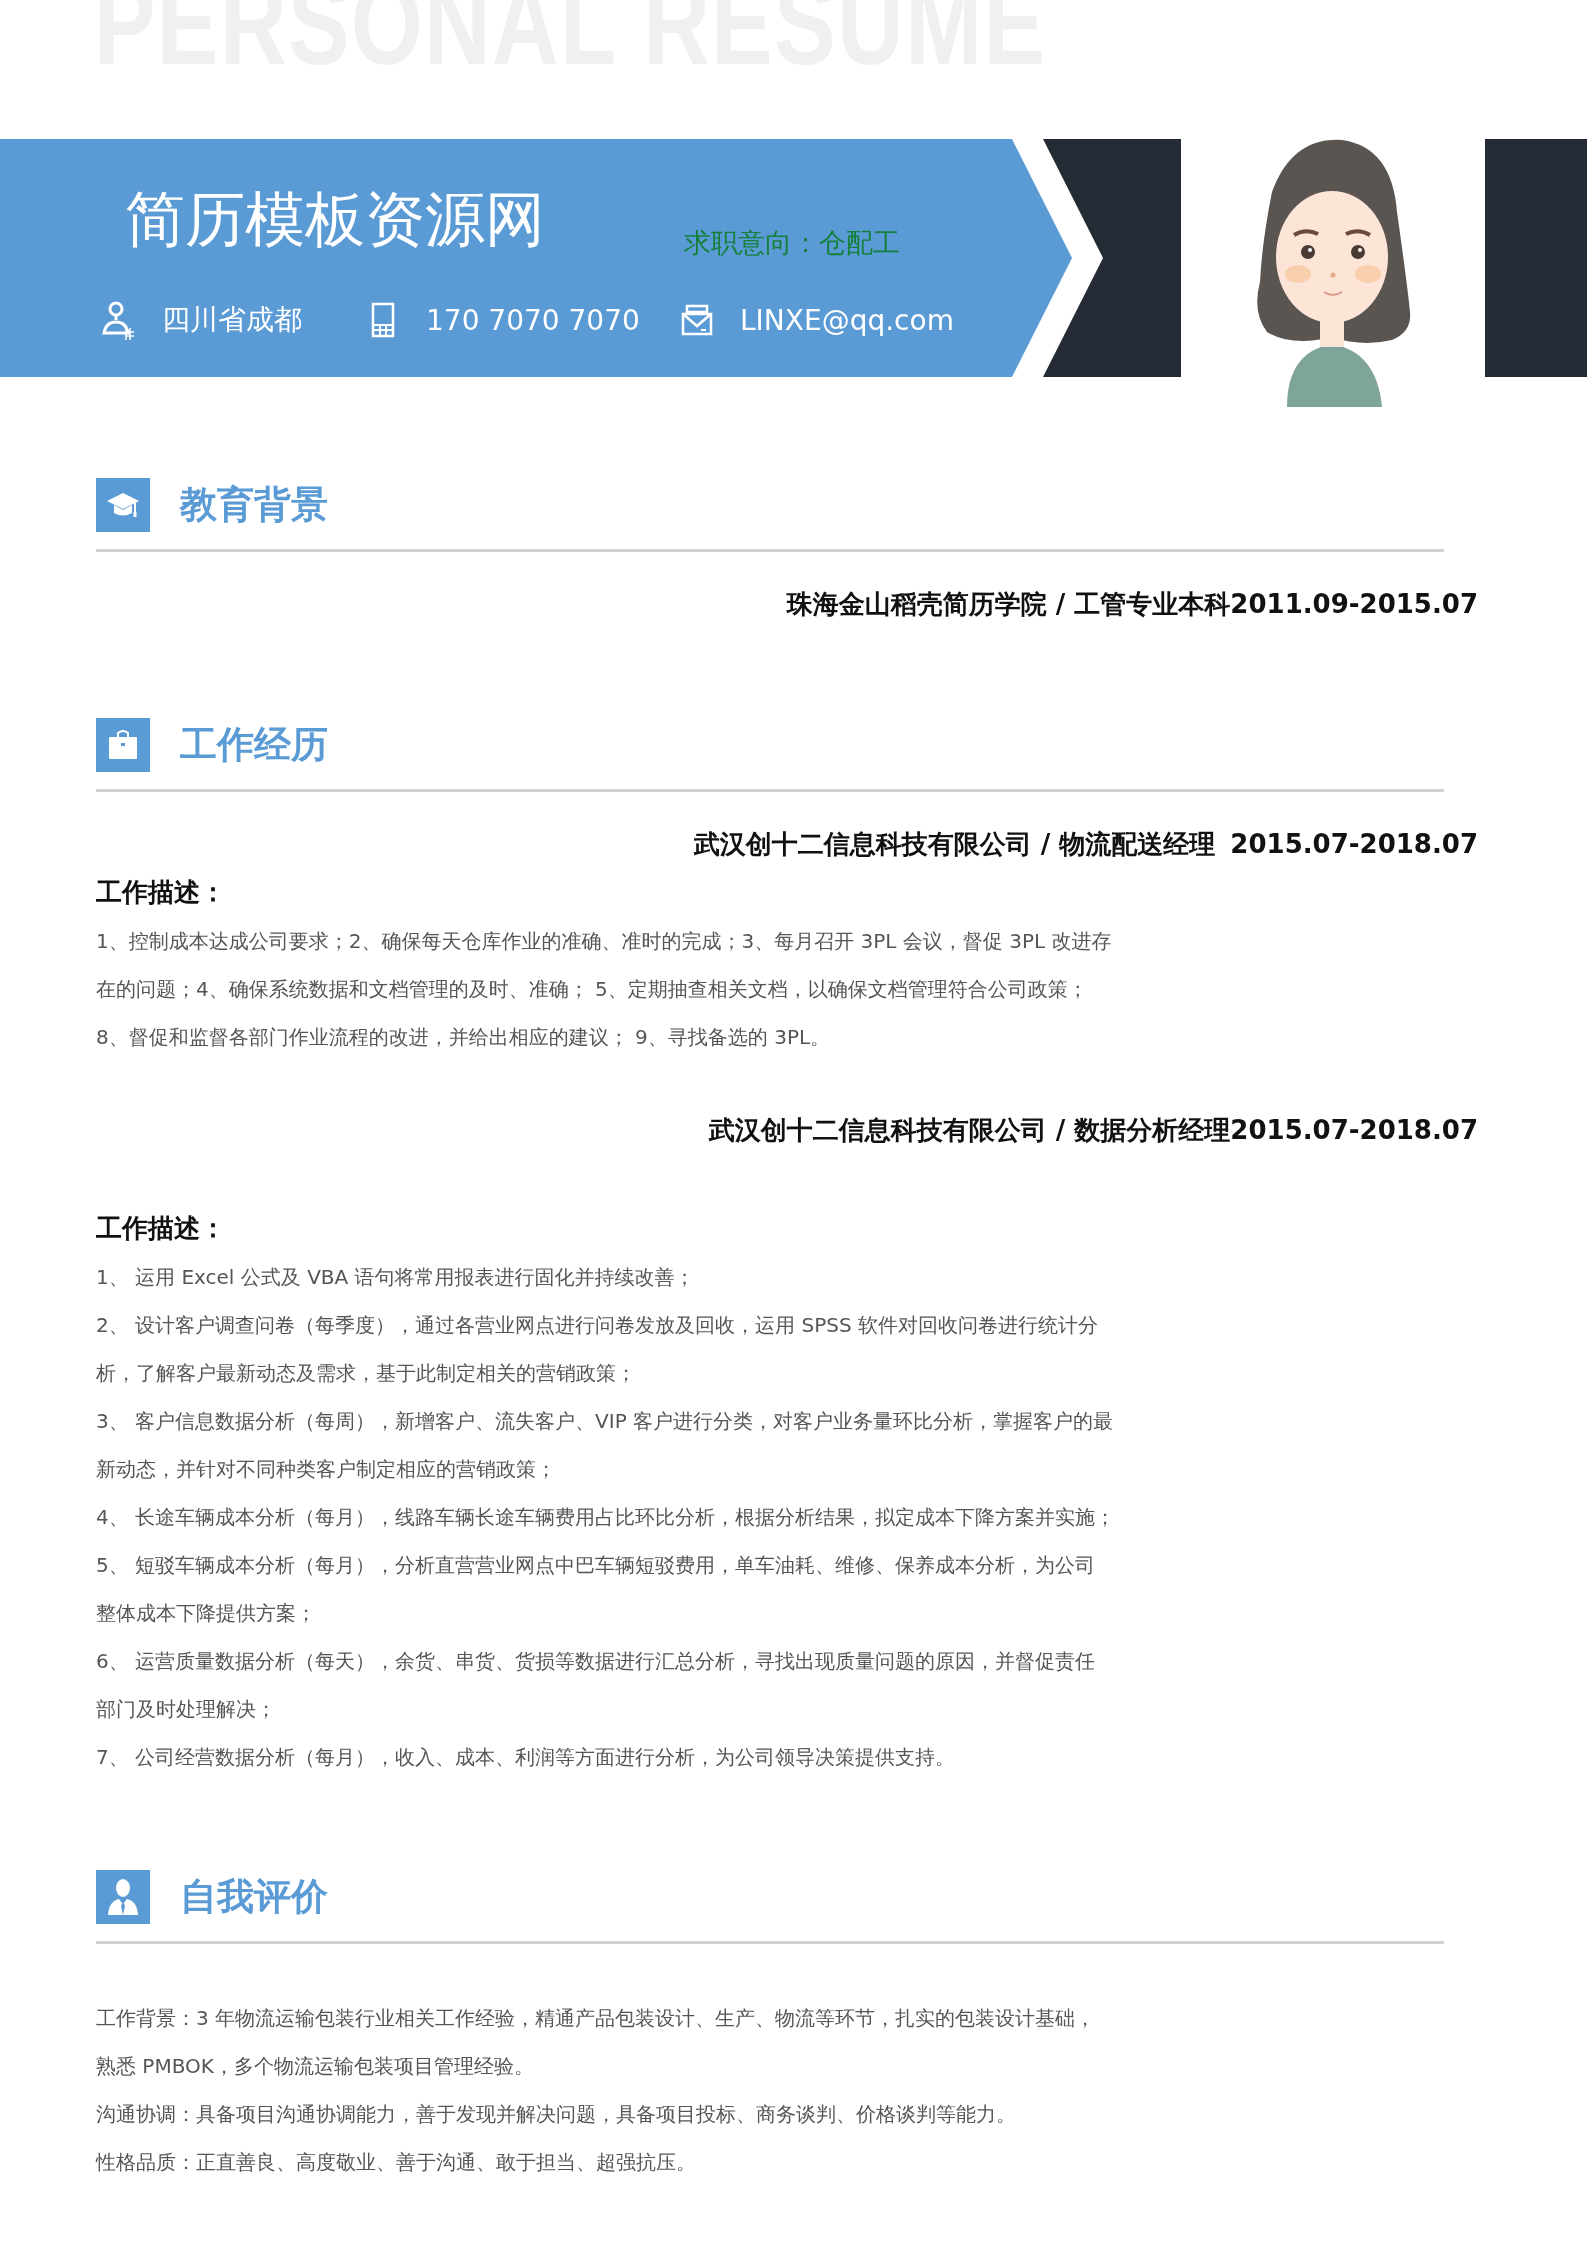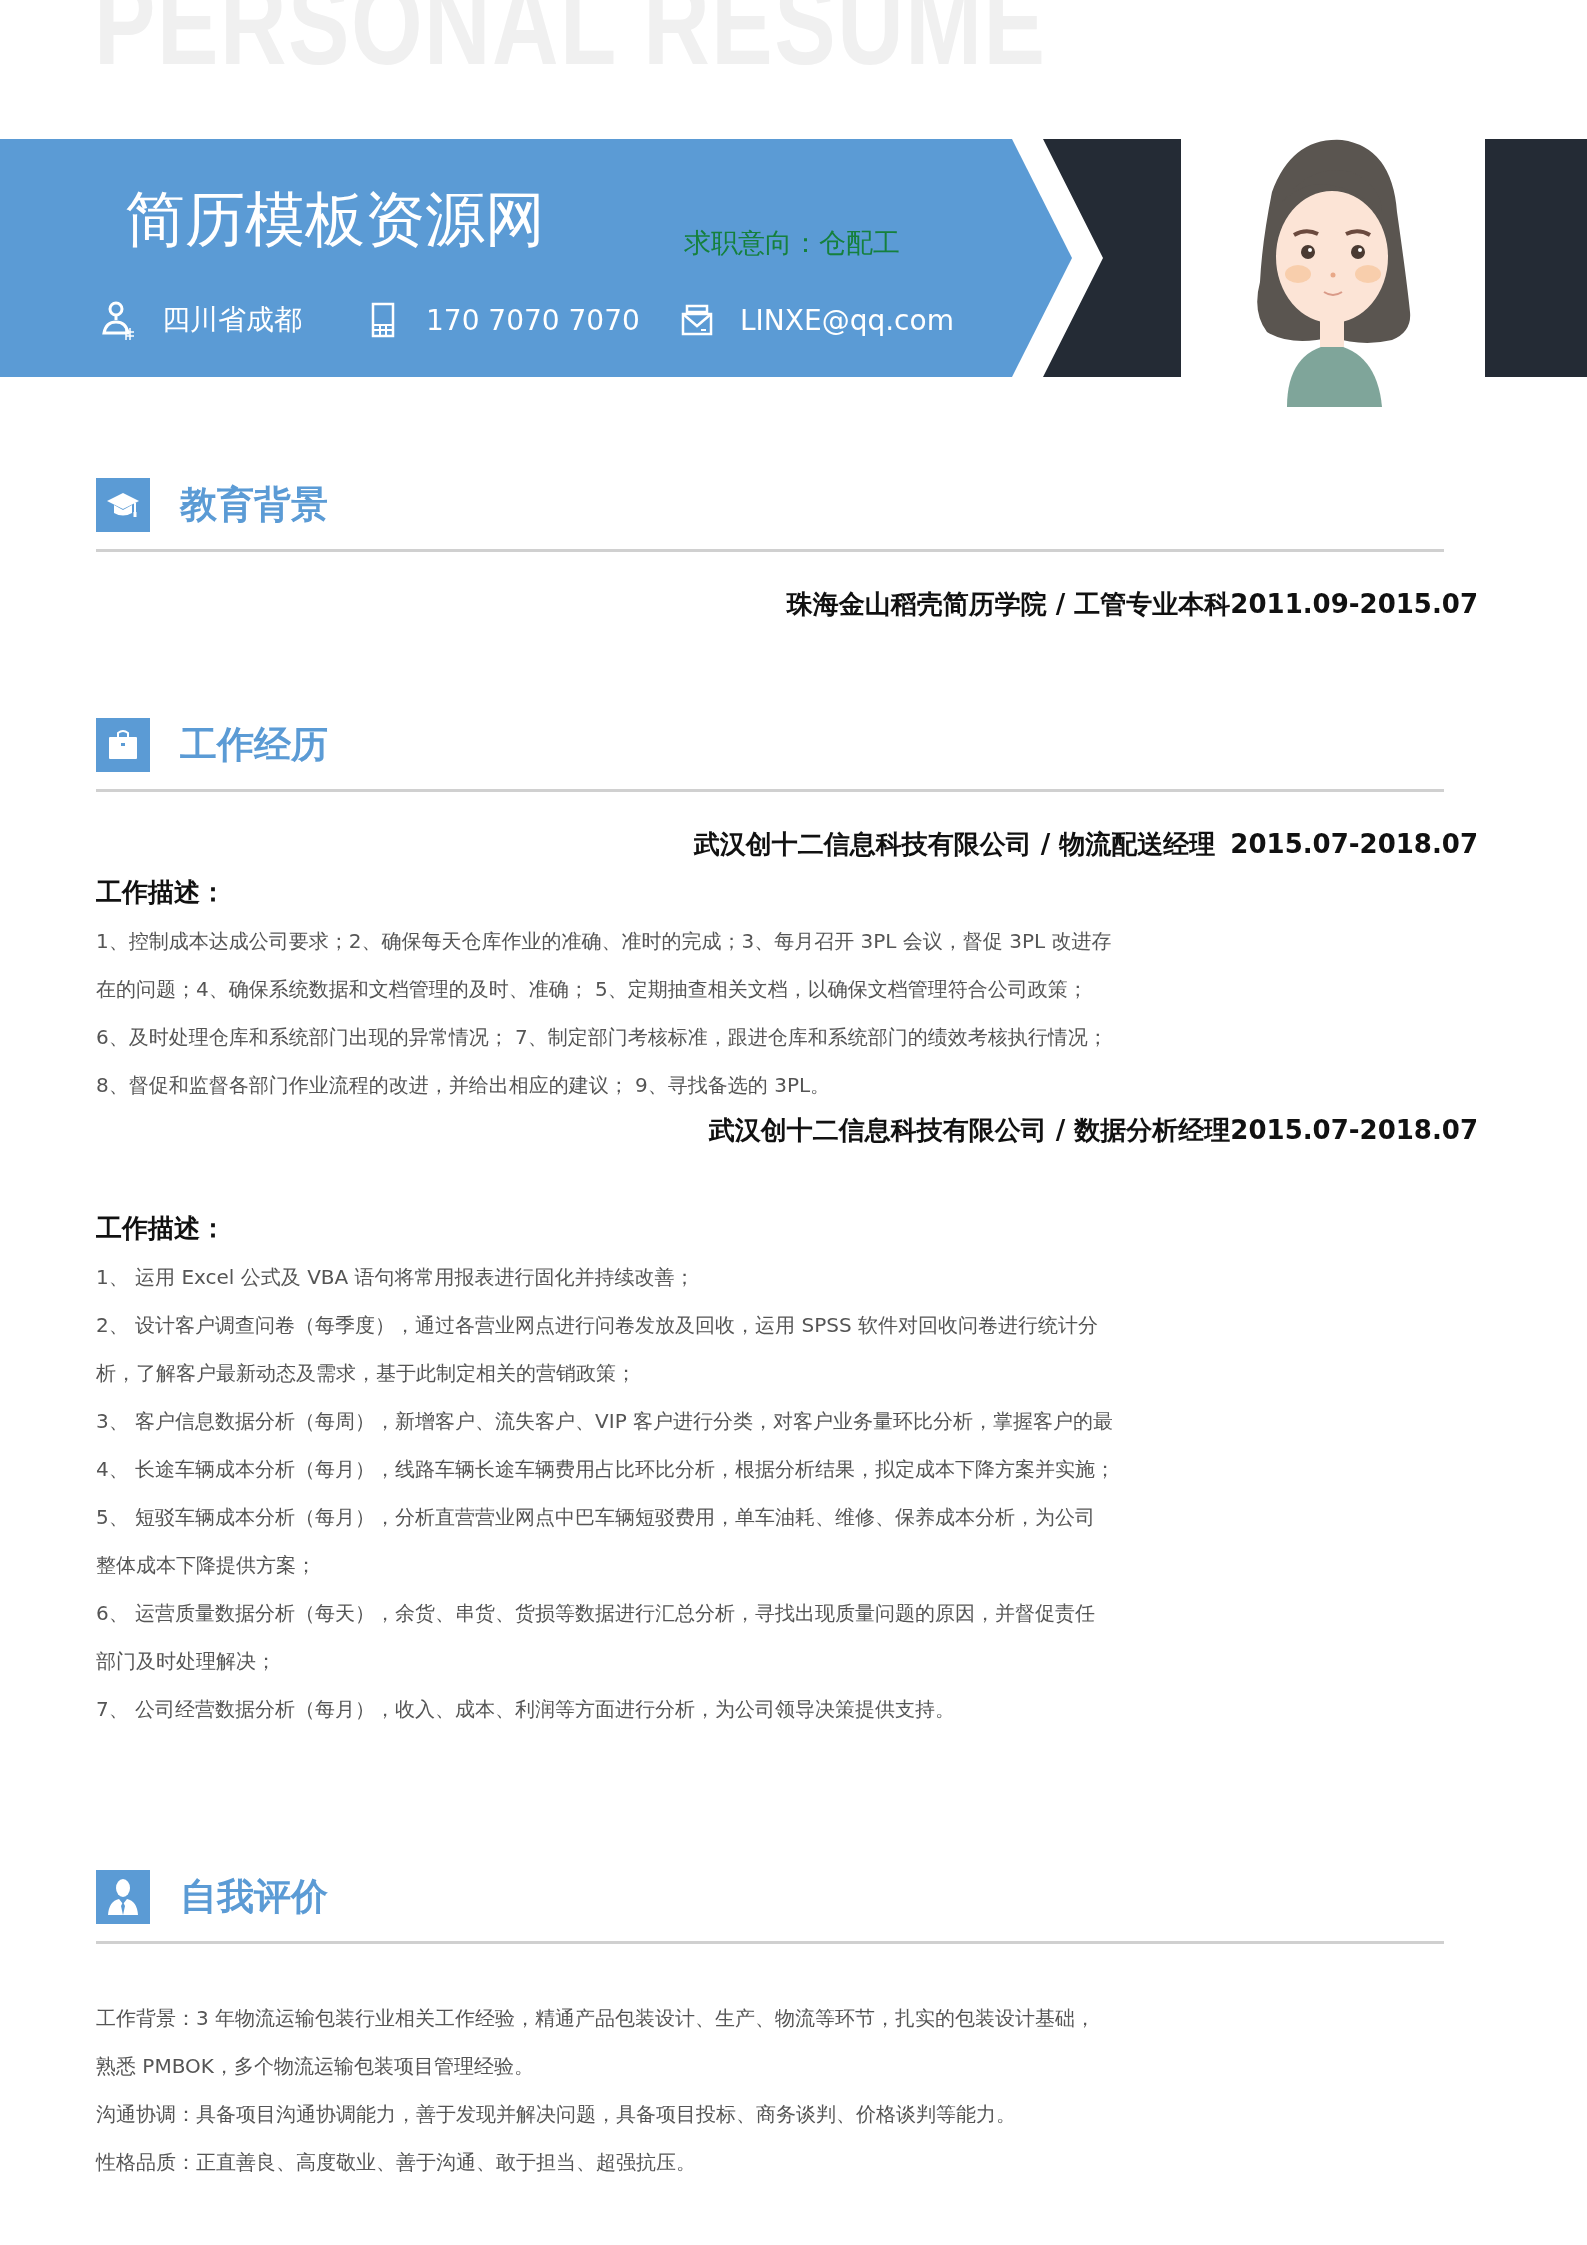--- a/index.html
+++ b/index.html
@@ -162,7 +162,6 @@
 <div class="para" style="top:917px;">
   <div>1、控制成本达成公司要求；2、确保每天仓库作业的准确、准时的完成；3、每月召开 3PL 会议，督促 3PL 改进存</div>
   <div>在的问题；4、确保系统数据和文档管理的及时、准确；  5、定期抽查相关文档，以确保文档管理符合公司政策；</div>
-  <div>6、及时处理仓库和系统部门出现的异常情况；  7、制定部门考核标准，跟进仓库和系统部门的绩效考核执行情况；</div>
   <div>8、督促和监督各部门作业流程的改进，并给出相应的建议；  9、寻找备选的 3PL。</div>
 </div>
 

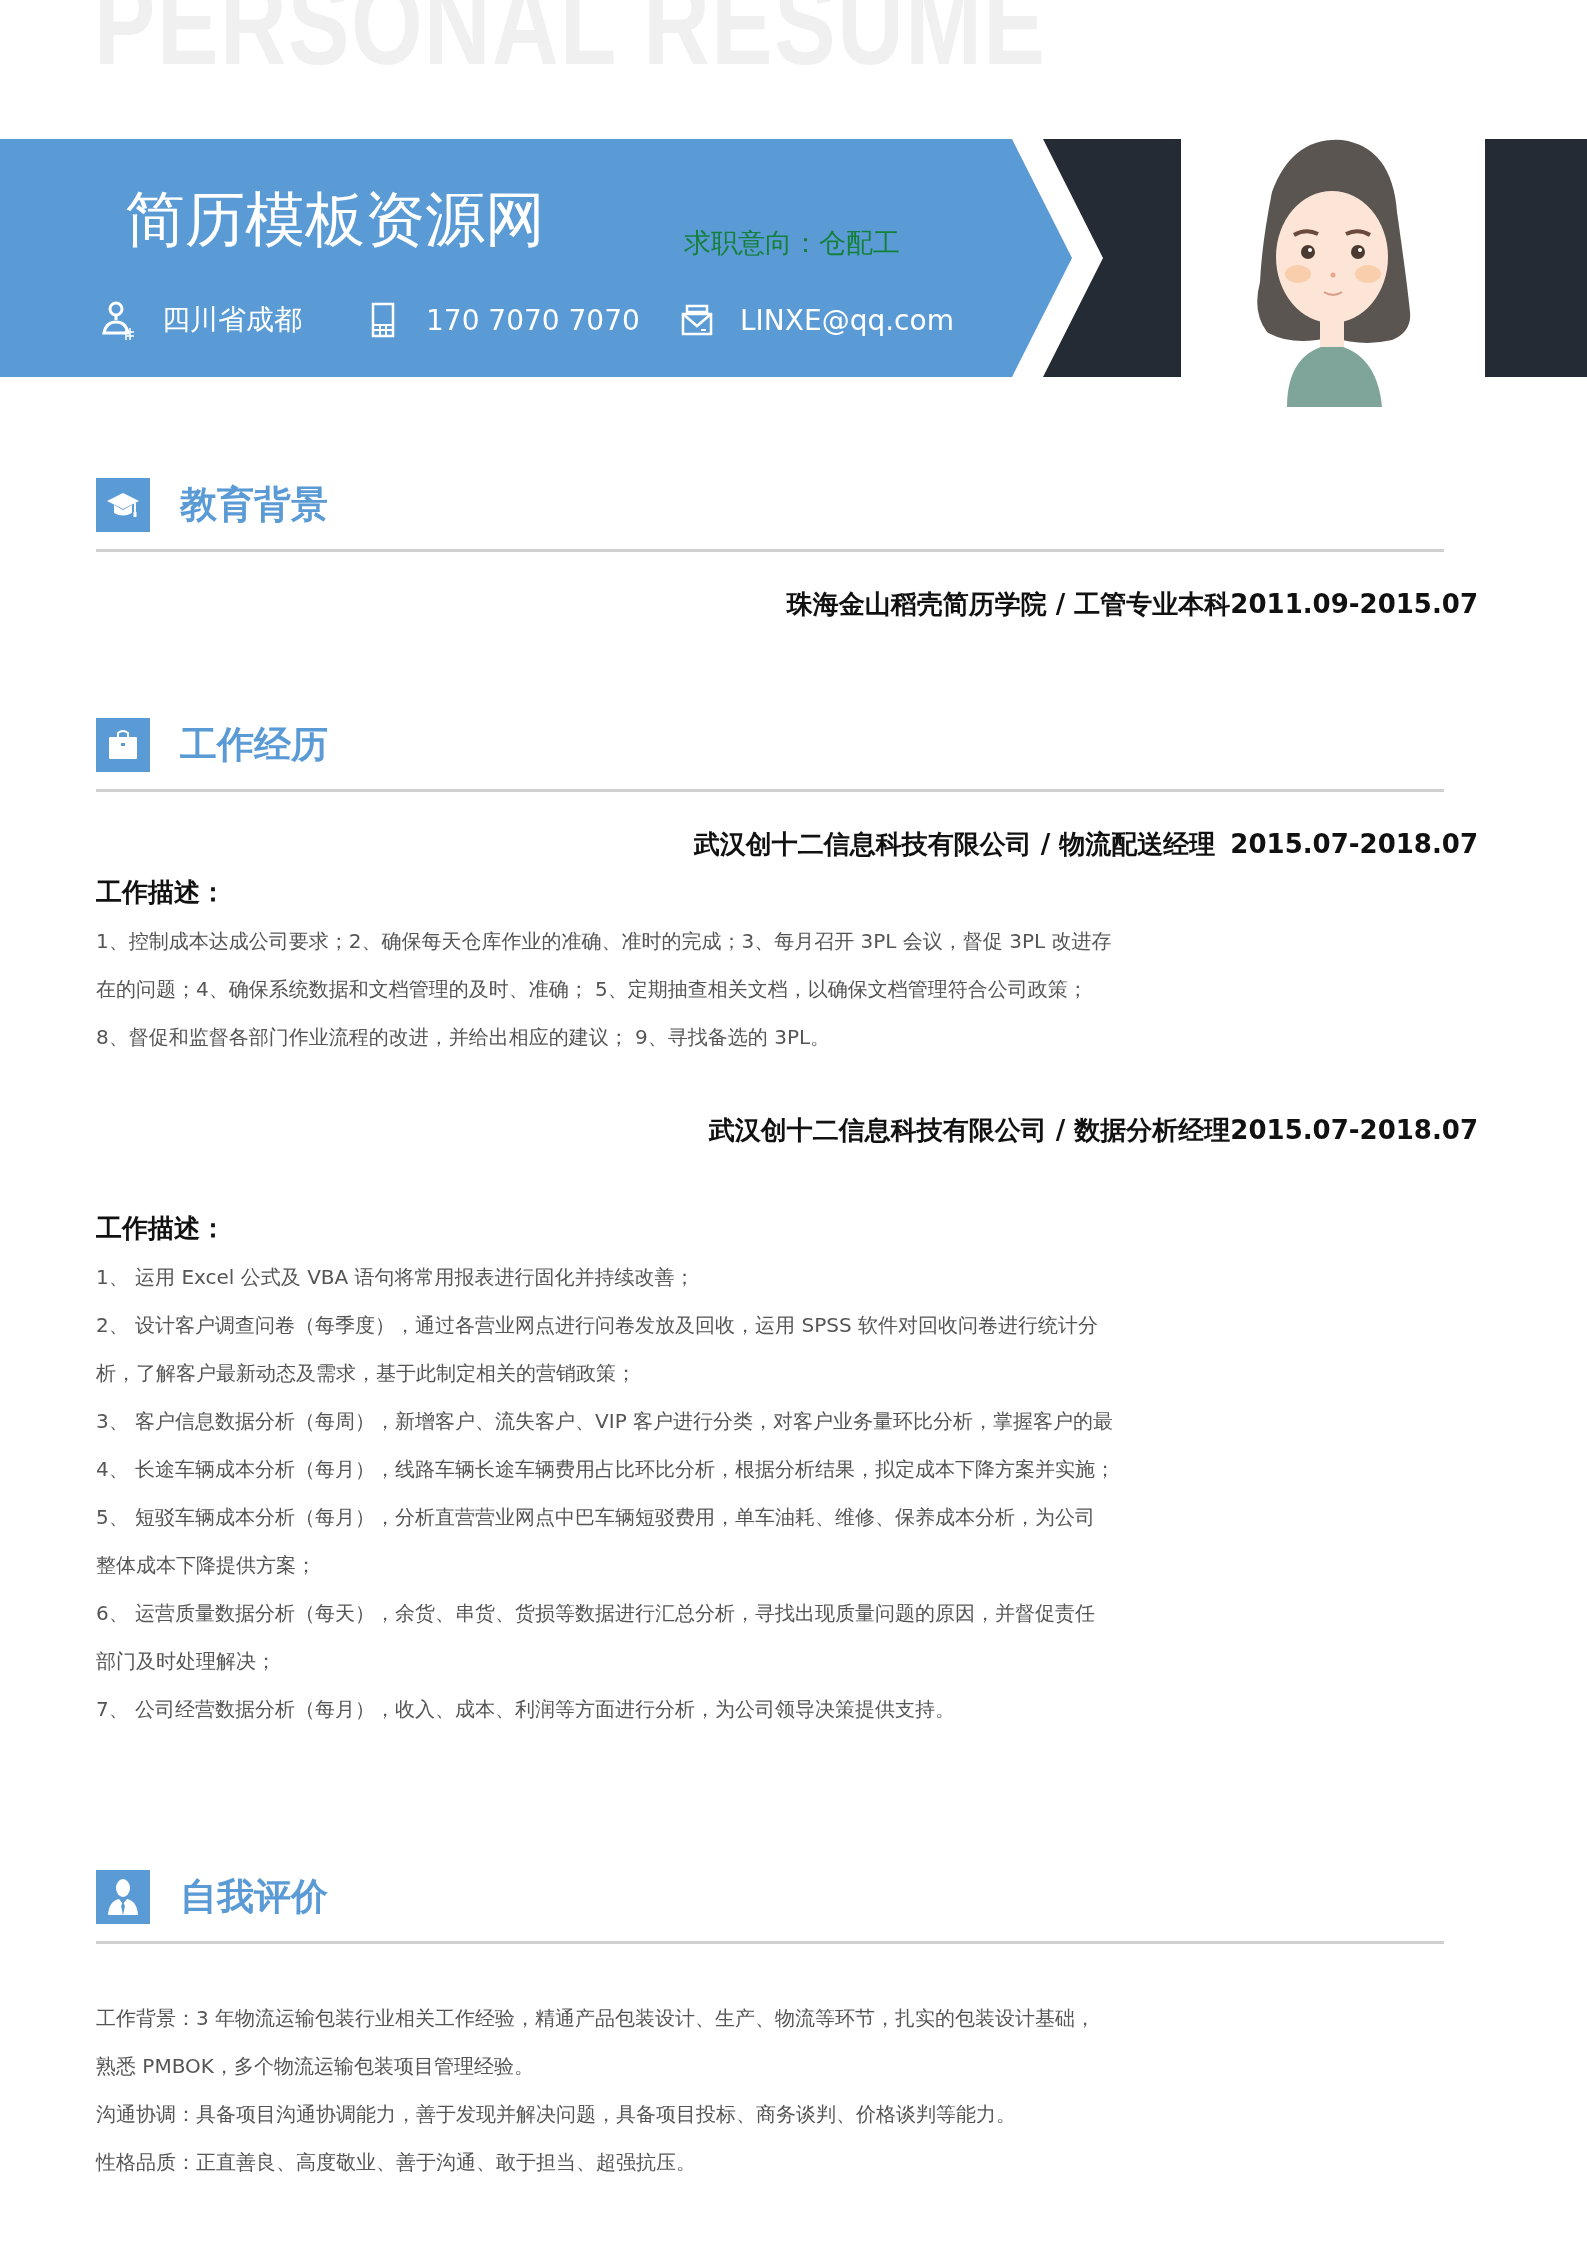--- a/index.html
+++ b/index.html
@@ -175,6 +175,7 @@
   <div>2、  设计客户调查问卷（每季度），通过各营业网点进行问卷发放及回收，运用 SPSS 软件对回收问卷进行统计分</div>
   <div>析，了解客户最新动态及需求，基于此制定相关的营销政策；</div>
   <div>3、  客户信息数据分析（每周），新增客户、流失客户、VIP 客户进行分类，对客户业务量环比分析，掌握客户的最</div>
+  <div>新动态，并针对不同种类客户制定相应的营销政策；</div>
   <div>4、  长途车辆成本分析（每月），线路车辆长途车辆费用占比环比分析，根据分析结果，拟定成本下降方案并实施；</div>
   <div>5、  短驳车辆成本分析（每月），分析直营营业网点中巴车辆短驳费用，单车油耗、维修、保养成本分析，为公司</div>
   <div>整体成本下降提供方案；</div>

